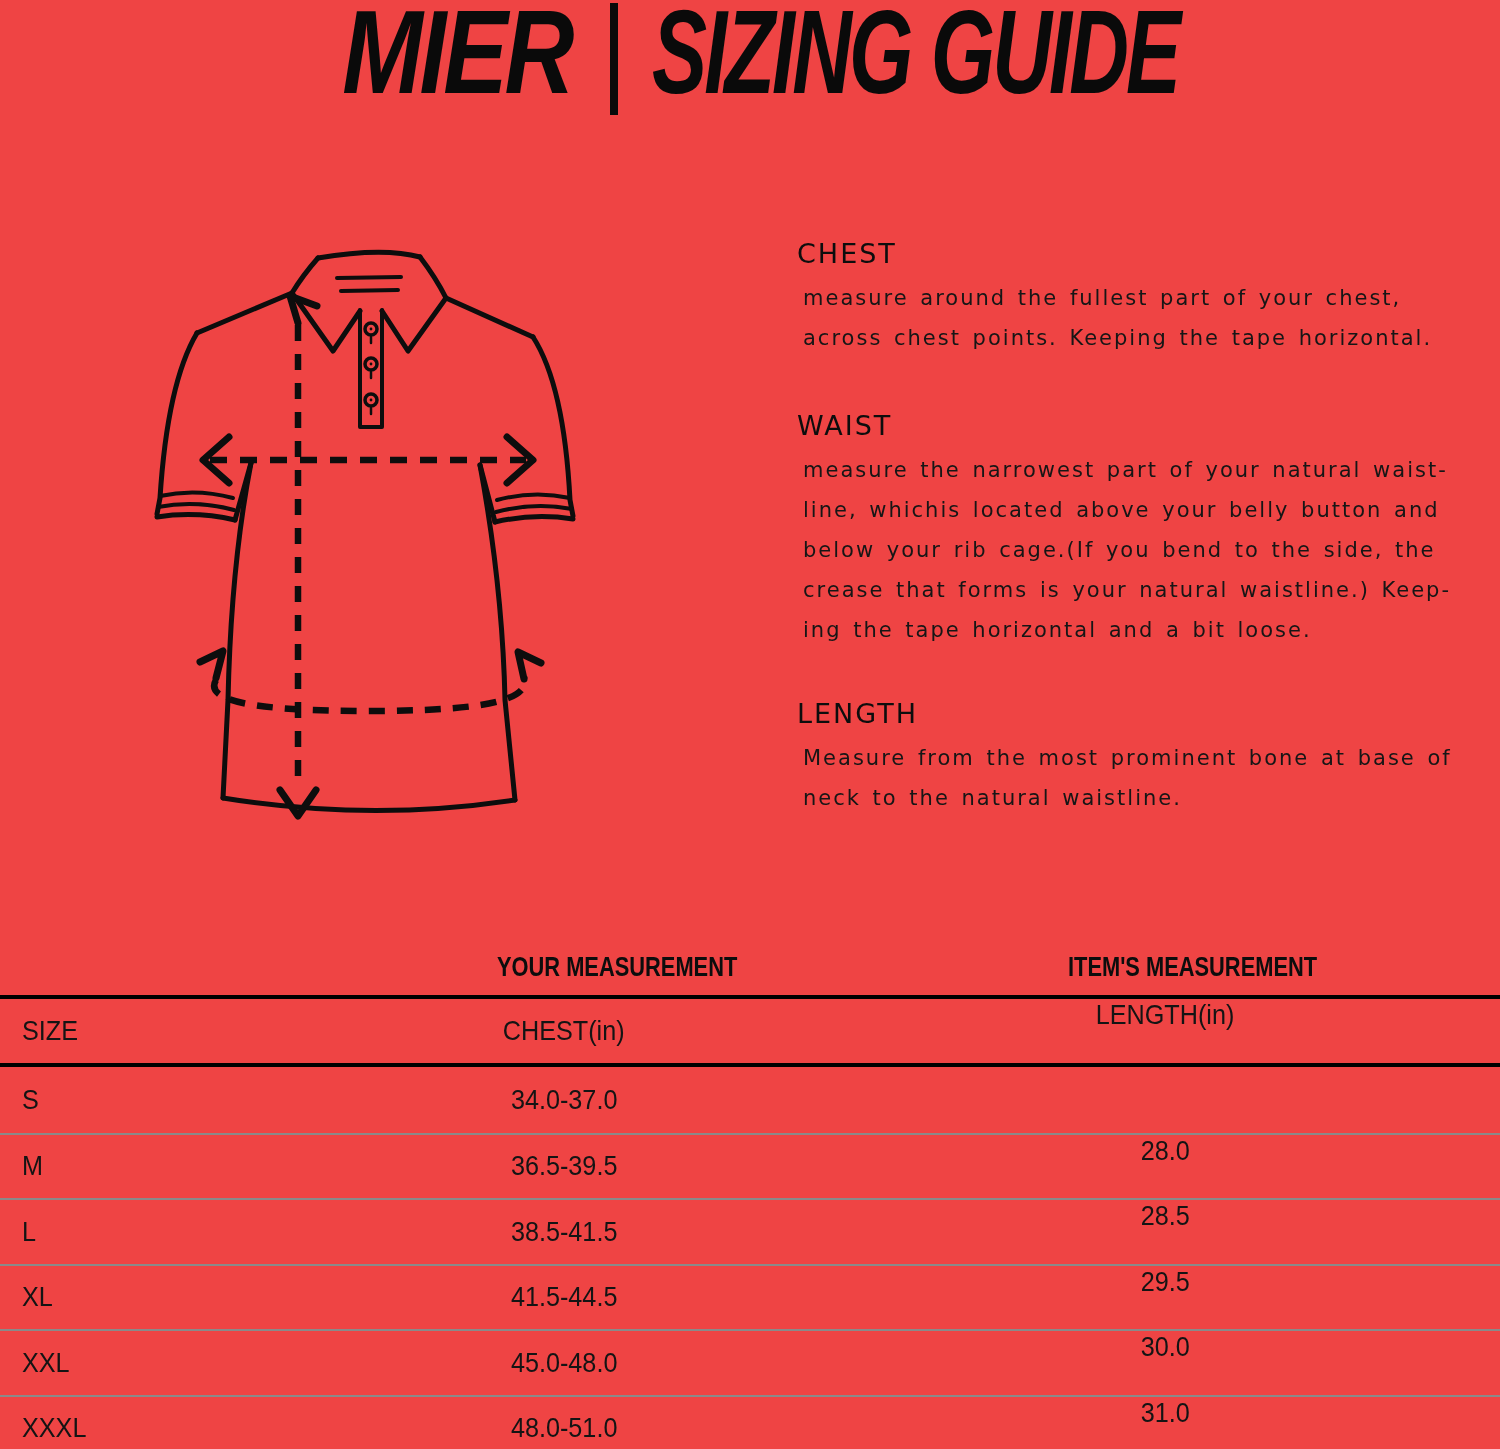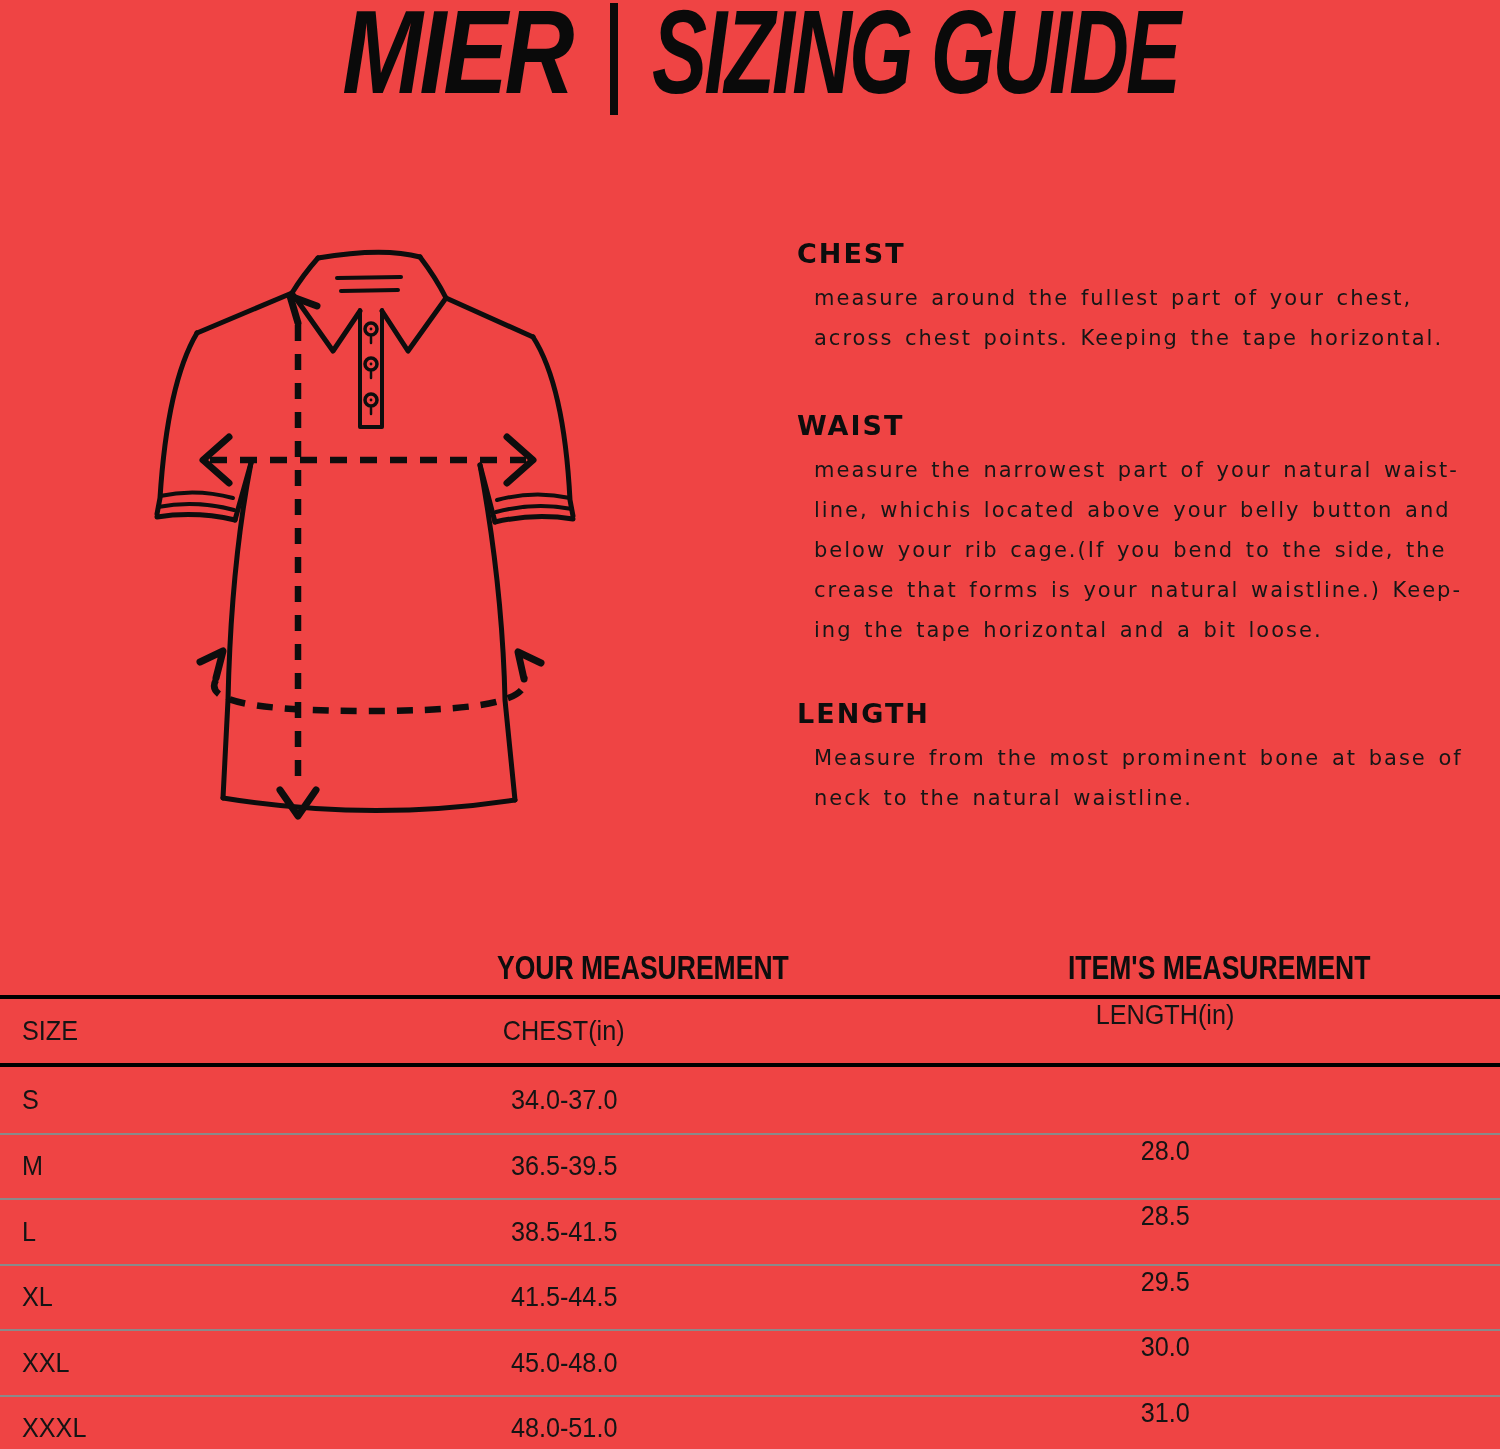--- a/index.html
+++ b/index.html
@@ -16,7 +16,7 @@
   
   .section{position:absolute;left:797px;width:680px;}
   .section h3{margin:0;font-family:"DejaVu Sans",sans-serif;font-size:27px;line-height:32px;
-              font-weight:bold;letter-spacing:2px;color:#0d0d0d;}
+              font-weight:normal;letter-spacing:2px;color:#0d0d0d;}
   .section p{margin:8px 0 0 17px;font-family:"DejaVu Sans",sans-serif;font-size:21px;line-height:40px;
              letter-spacing:2px;word-spacing:3px;color:#161616;white-space:pre-line;}
   #sec-chest{top:238px;}

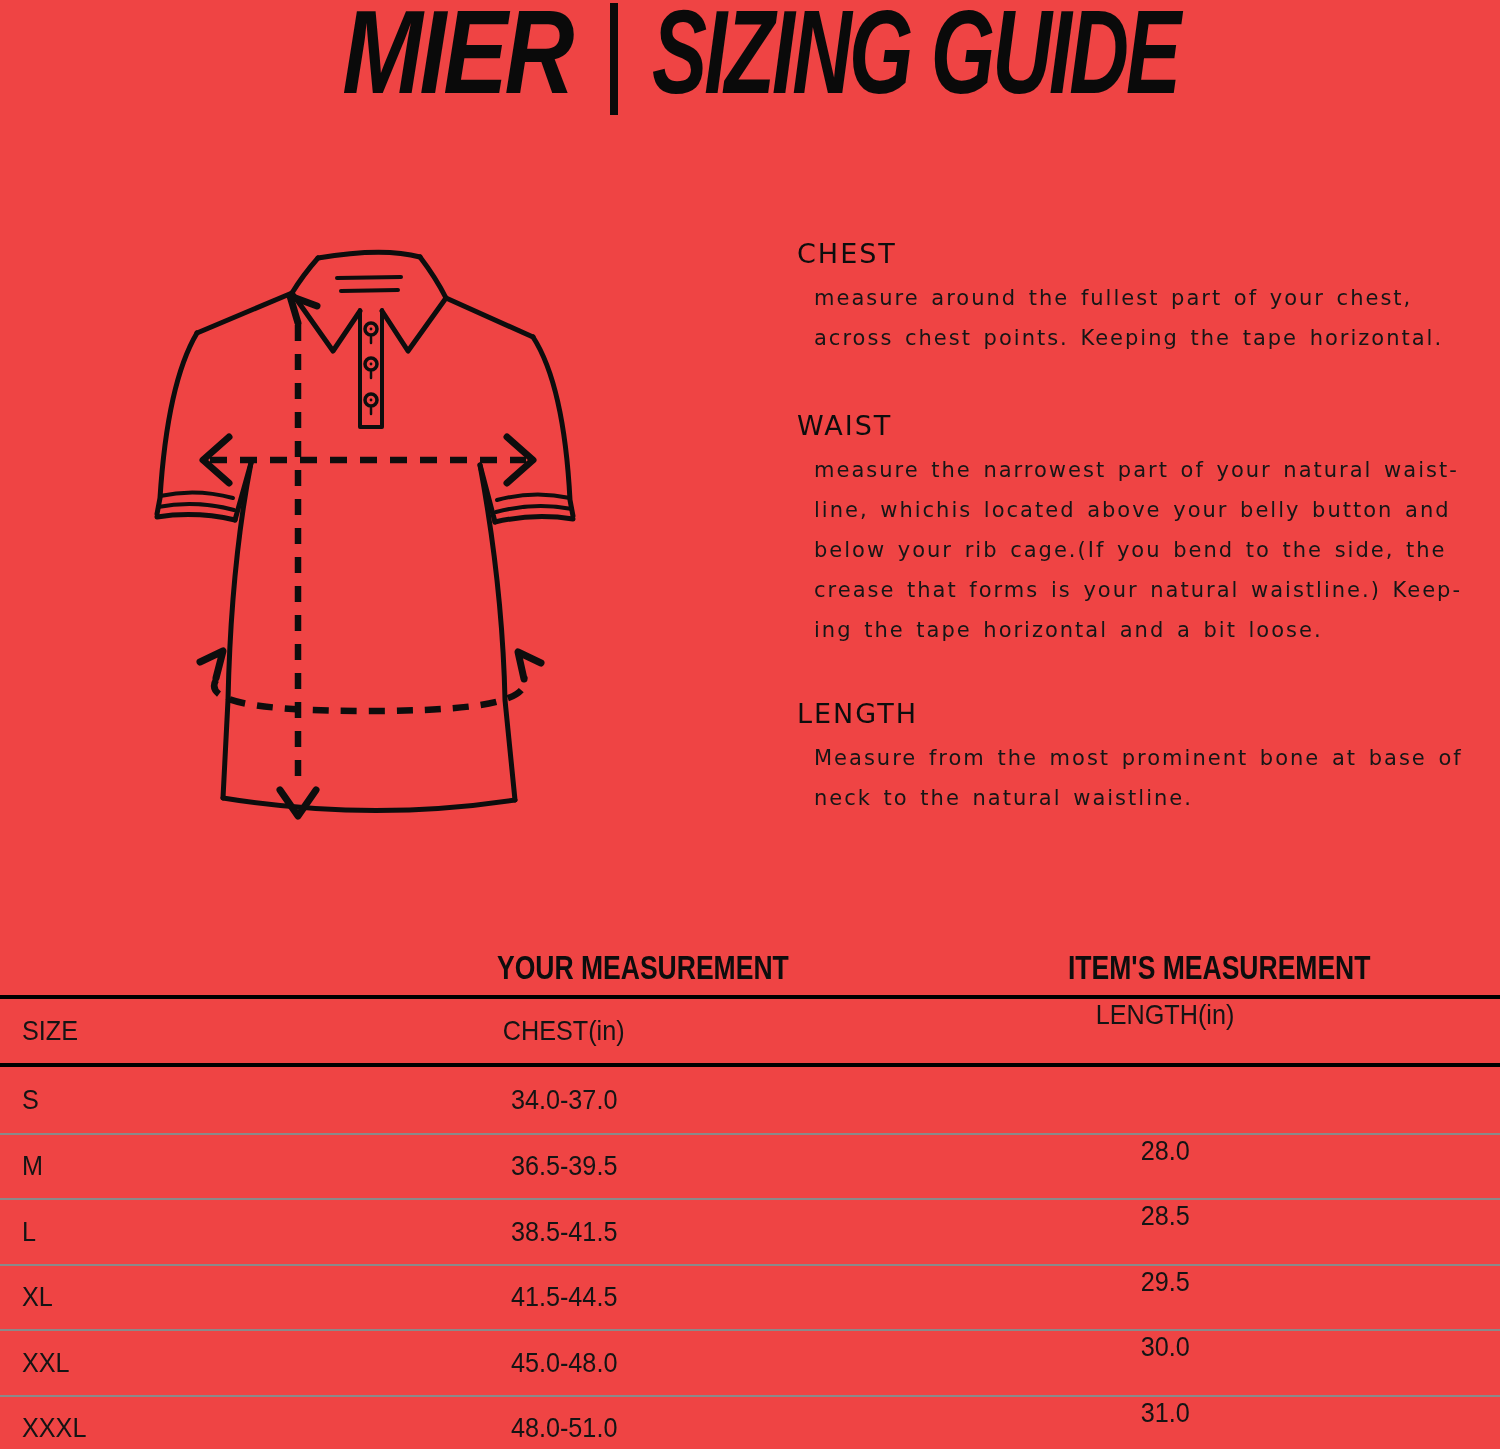--- a/index.html
+++ b/index.html
@@ -17,7 +17,7 @@
   .section{position:absolute;left:797px;width:680px;}
   .section h3{margin:0;font-family:"DejaVu Sans",sans-serif;font-size:27px;line-height:32px;
               font-weight:normal;letter-spacing:2px;color:#0d0d0d;}
-  .section p{margin:8px 0 0 17px;font-family:"DejaVu Sans",sans-serif;font-size:21px;line-height:40px;
+  .section p{margin:8px 0 0 6px;font-family:"DejaVu Sans",sans-serif;font-size:21px;line-height:40px;
              letter-spacing:2px;word-spacing:3px;color:#161616;white-space:pre-line;}
   #sec-chest{top:238px;}
   #sec-waist{top:410px;}

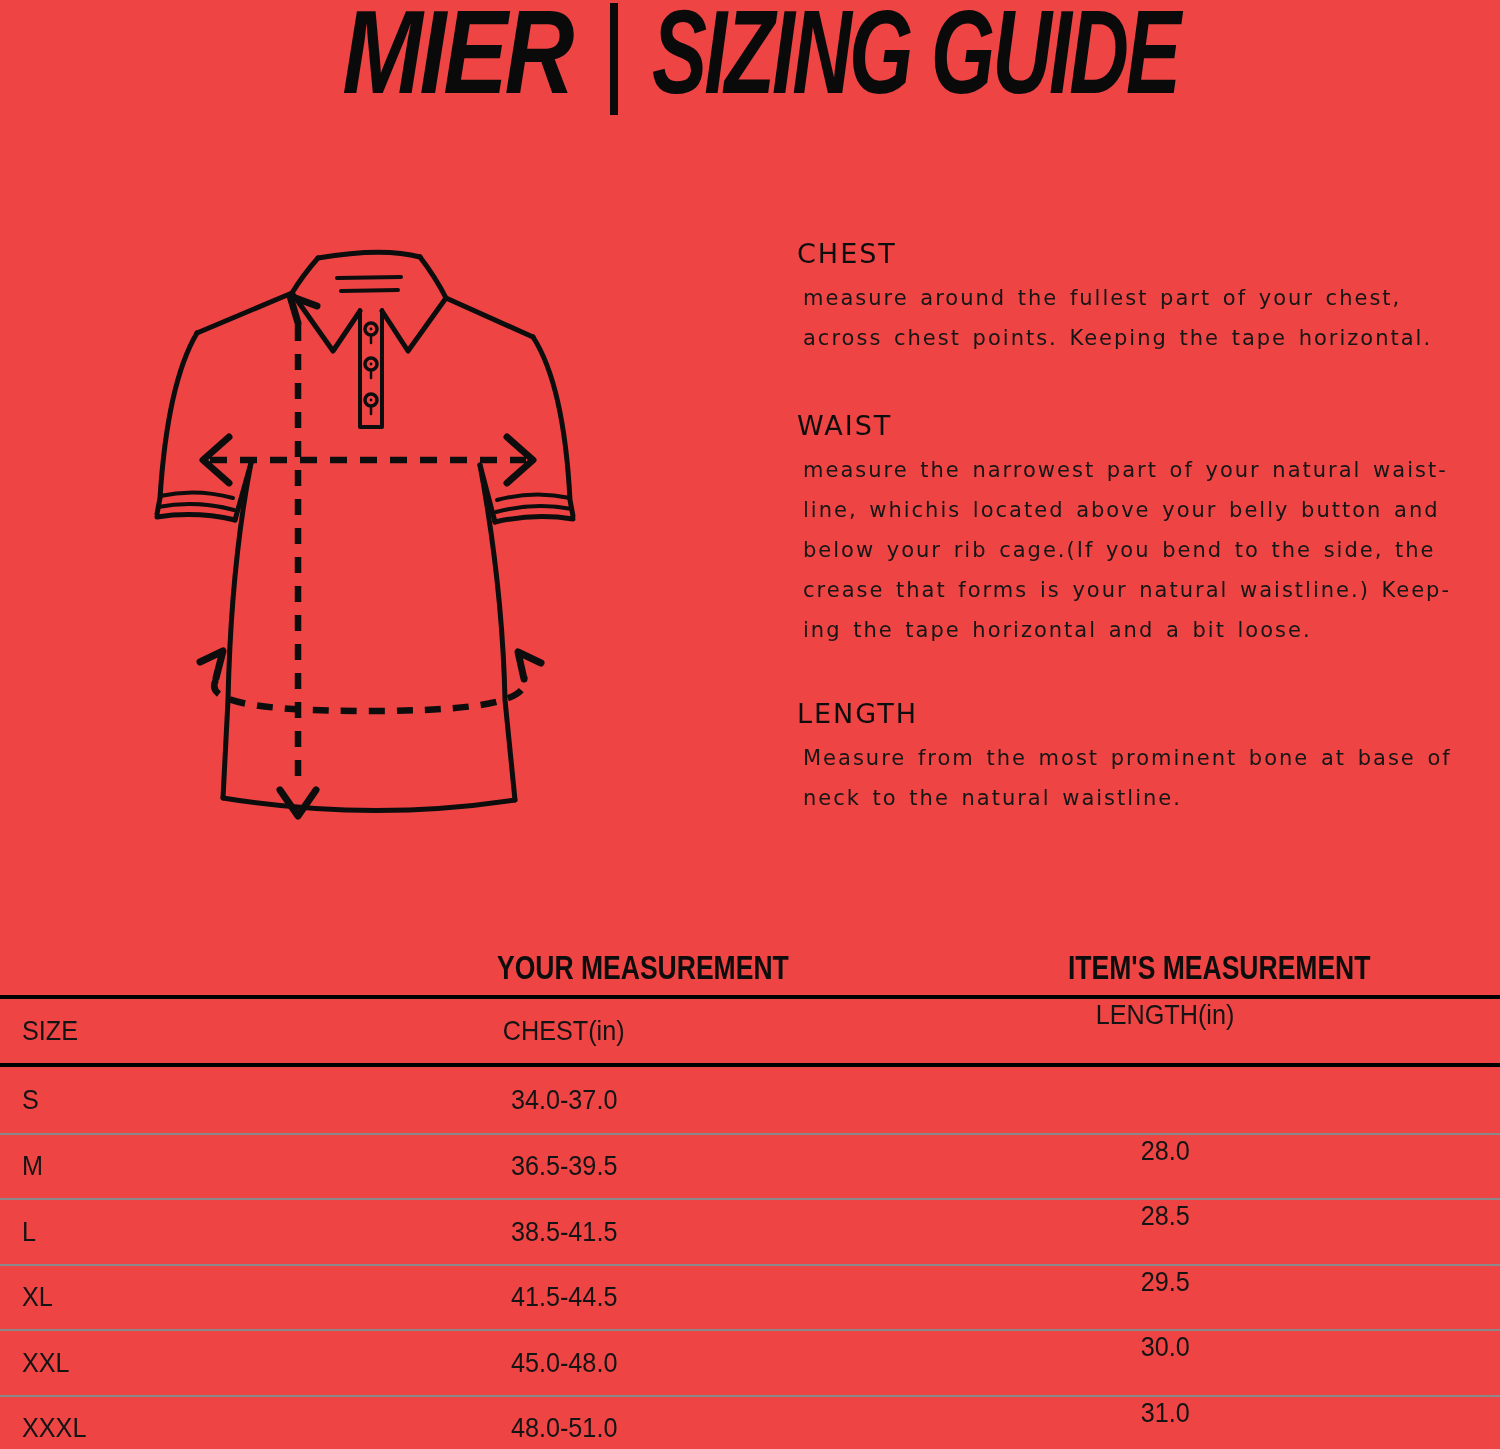--- a/index.html
+++ b/index.html
@@ -29,7 +29,7 @@
   
   .cx{display:inline-block;transform:scaleX(0.9);transform-origin:center center;white-space:nowrap;}
   .cx-left{display:inline-block;transform:scaleX(0.9);transform-origin:left center;white-space:nowrap;}
-  .grp{position:absolute;top:952px;font-size:34px;line-height:30px;font-weight:bold;color:#0d0d0d;}
+  .grp{position:absolute;top:952px;font-size:28px;line-height:30px;font-weight:bold;color:#0d0d0d;}
   .grp .gx{display:inline-block;transform:scaleX(0.78);transform-origin:left center;white-space:nowrap;}
   #grp-your{left:497px;}
   #grp-item{left:1068px;}

